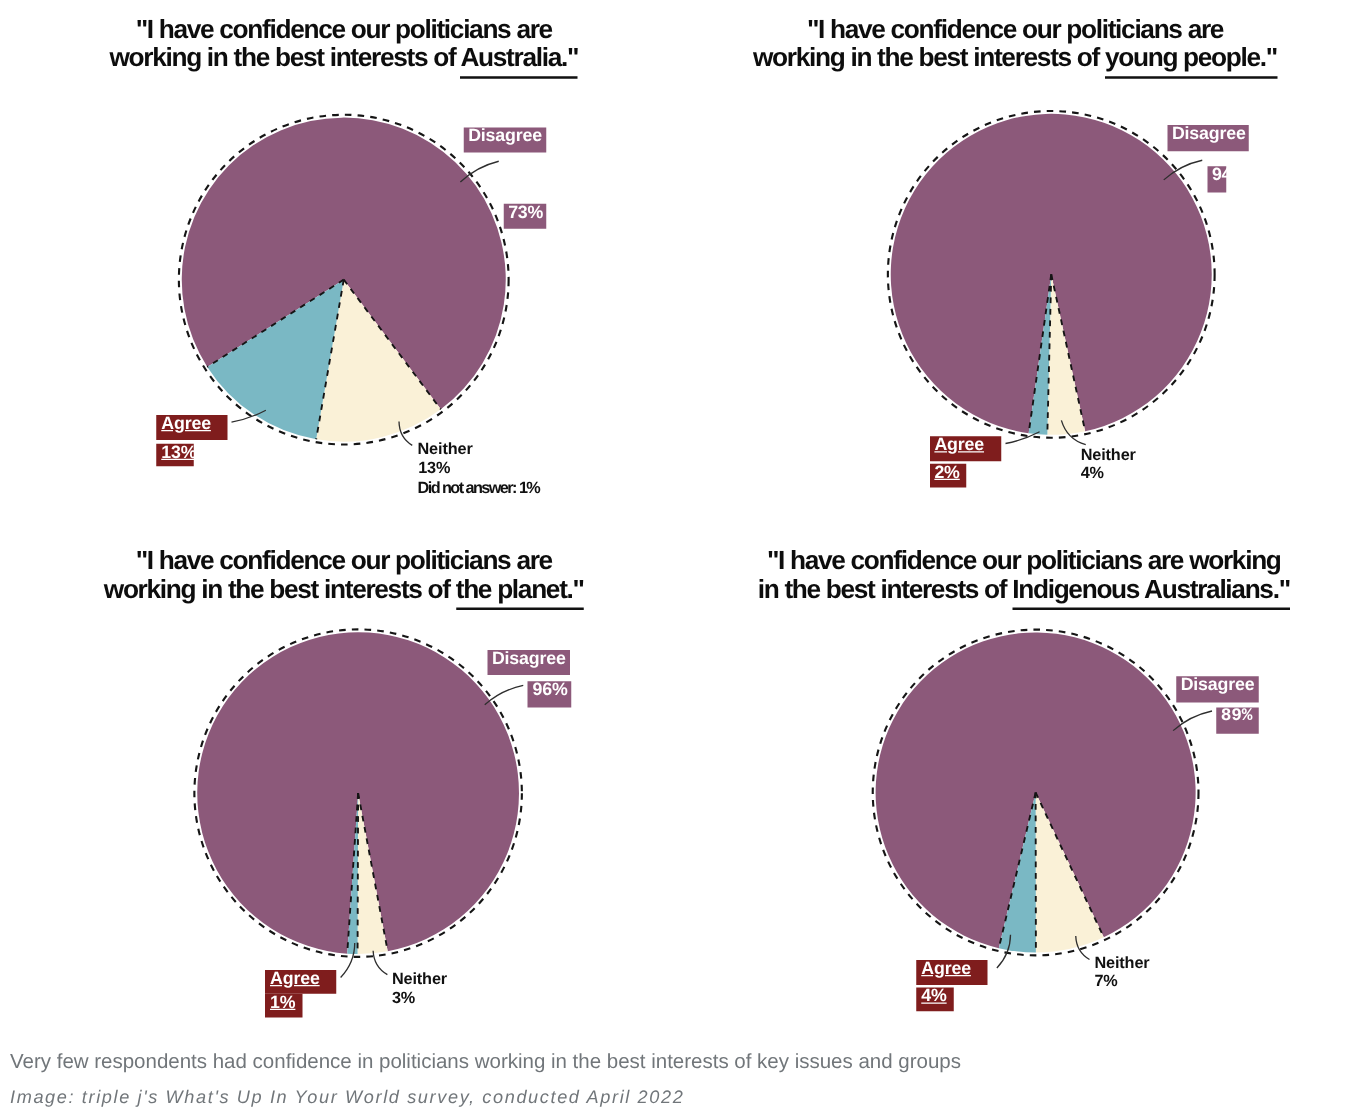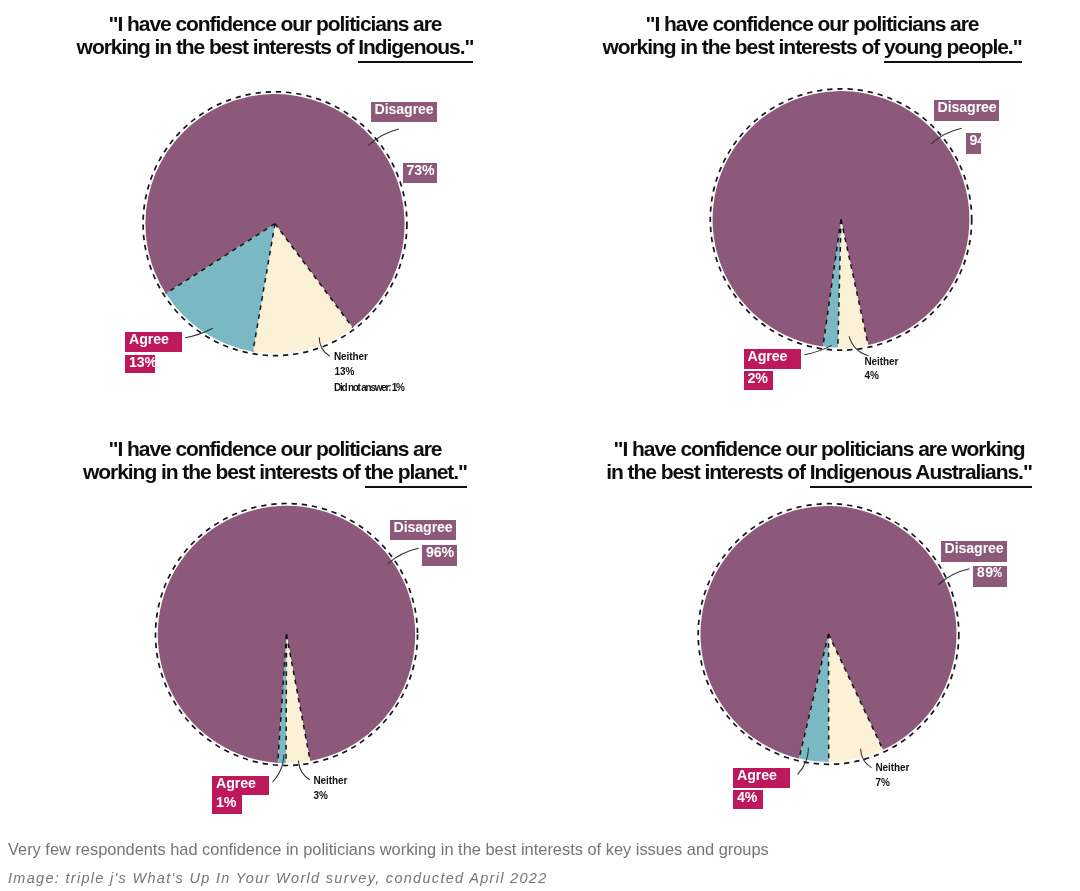--- a/index.html
+++ b/index.html
@@ -36,7 +36,7 @@
 
   <div class="ctitle" style="left:15px;top:11.5px;width:520px;">
     <div>"I have confidence our politicians are</div>
-    <div><span>working in the best interests of </span><span class="ul"><span>Indigenous.</span><span>"</span></span></div>
+    <div><span>working in the best interests of </span><span class="ul"><span>Australia.</span><span>"</span></span></div>
   </div>
 
   <div class="ctitle" style="left:552px;top:11.5px;width:520px;">

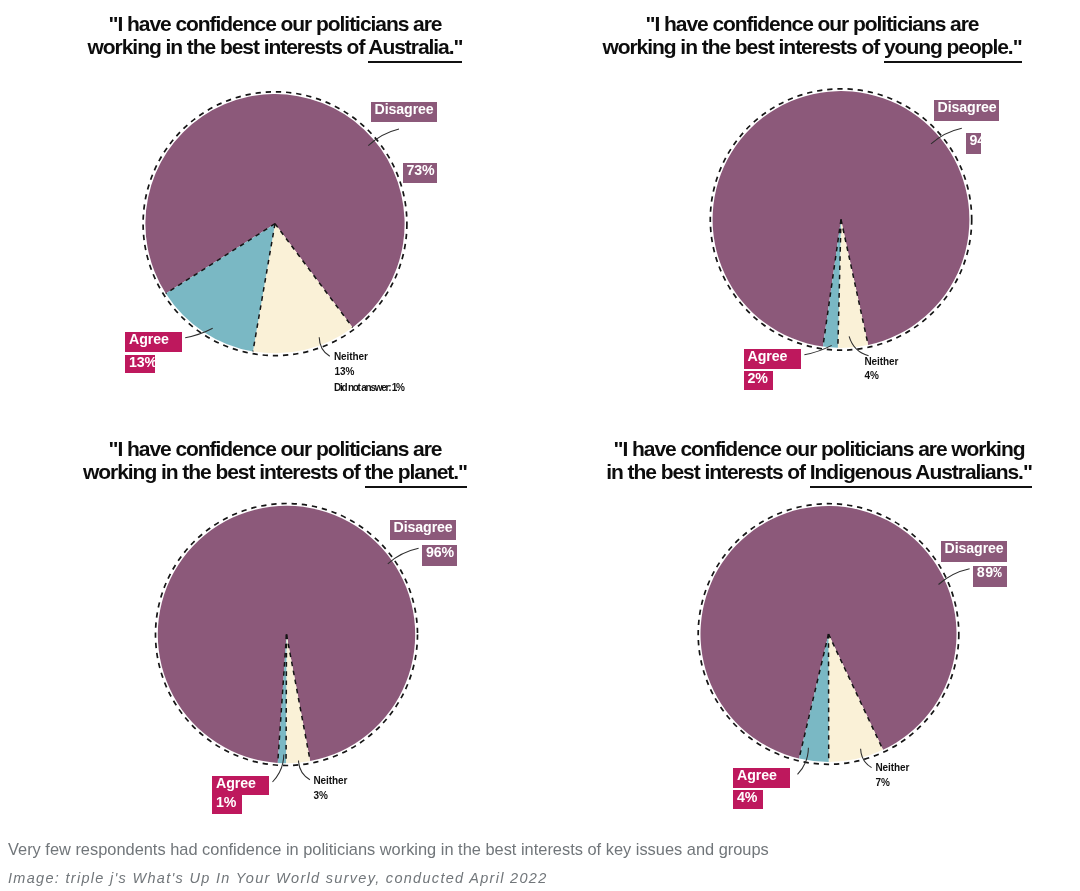--- a/index.html
+++ b/index.html
@@ -19,7 +19,7 @@
        letter-spacing:-0.1px;line-height:1;display:flex;align-items:flex-start;
        white-space:nowrap;box-sizing:border-box;padding-left:4px;}
   .tag.dis{background:#8c597a;}
-  .tag.agr{background:#be185d;}
+  .tag.agr{background:#7f1d1d;text-decoration:underline;}
 
   .plain{position:absolute;color:#111111;font-weight:bold;font-size:10px;
          letter-spacing:-0.1px;line-height:1;white-space:nowrap;}

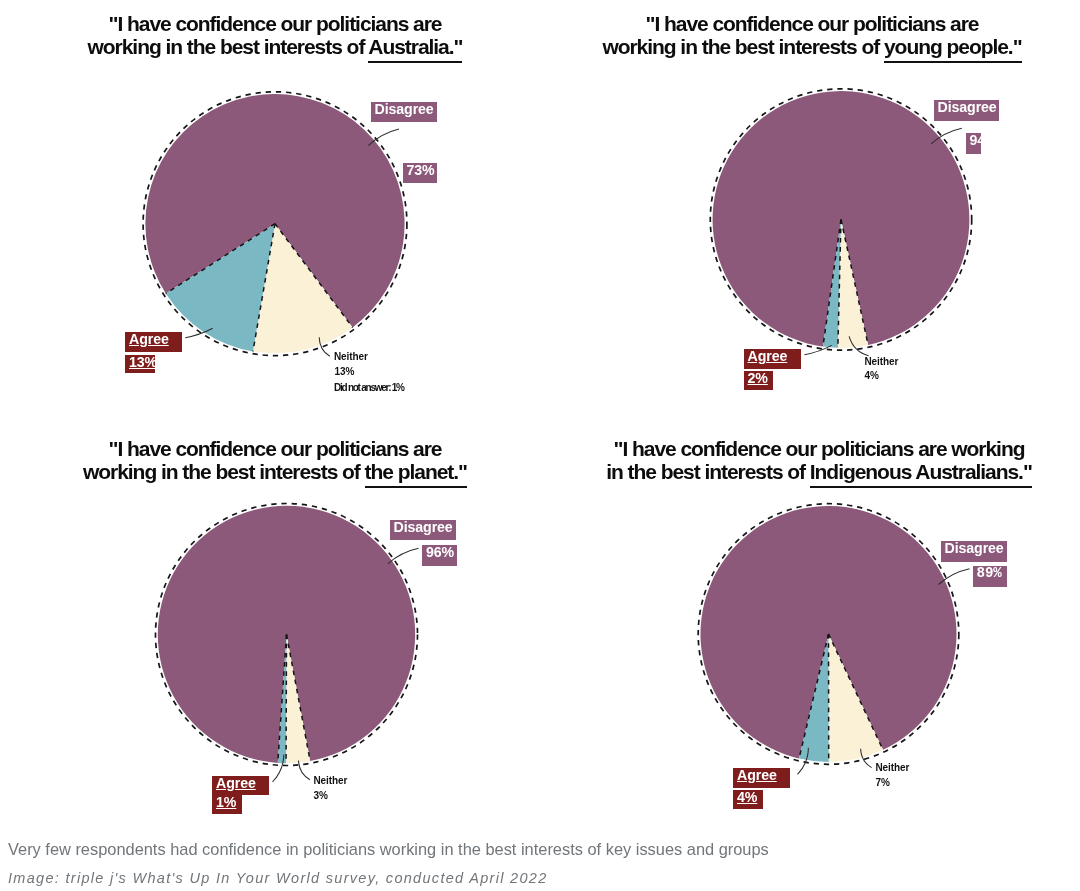--- a/index.html
+++ b/index.html
@@ -21,7 +21,7 @@
   .tag.dis{background:#8c597a;}
   .tag.agr{background:#7f1d1d;text-decoration:underline;}
 
-  .plain{position:absolute;color:#111111;font-weight:bold;font-size:10px;
+  .plain{position:absolute;color:#111111;font-weight:bold;font-size:13px;
          letter-spacing:-0.1px;line-height:1;white-space:nowrap;}
   .plain.note{letter-spacing:-1.25px;}
 

